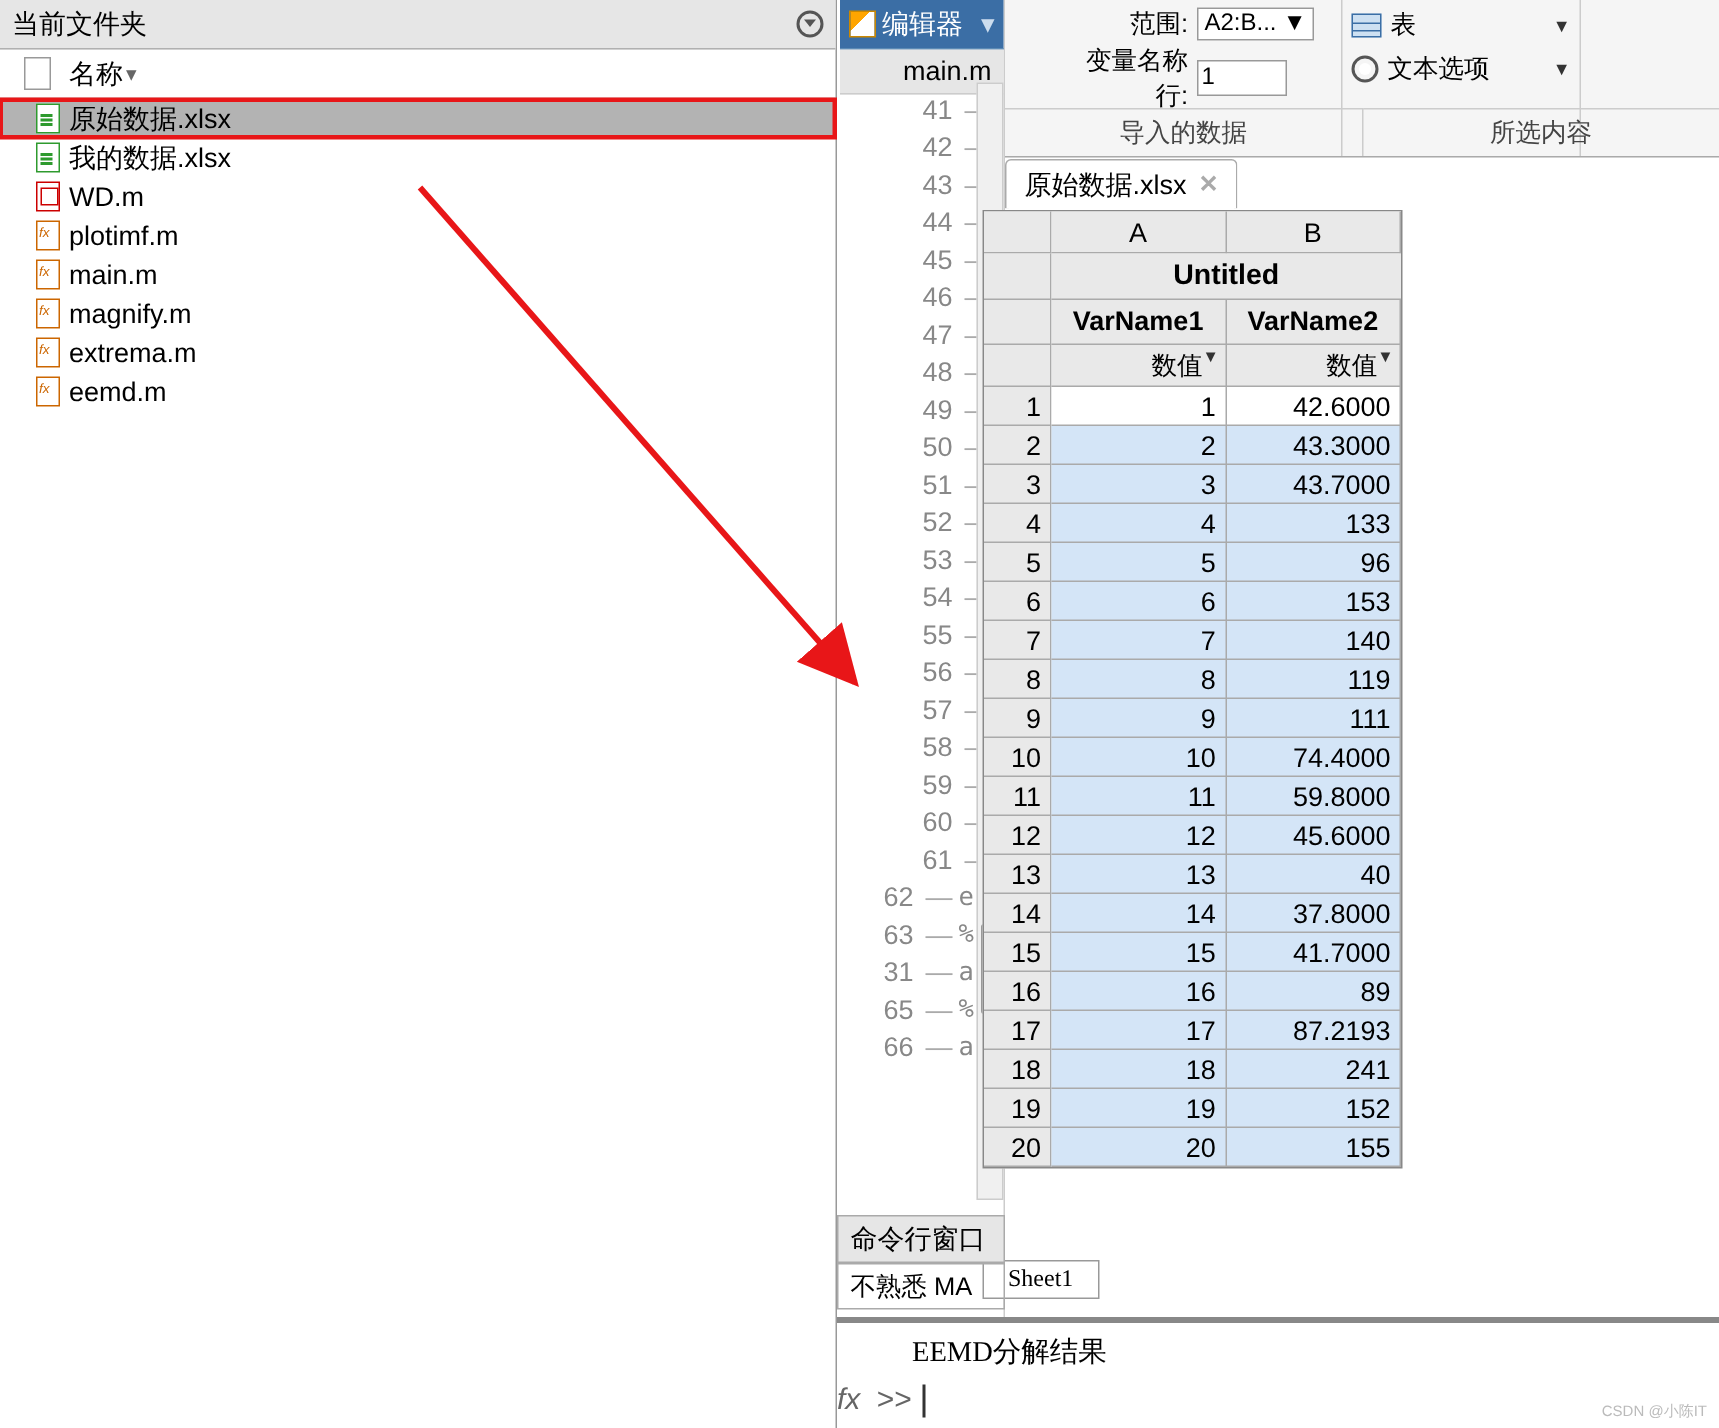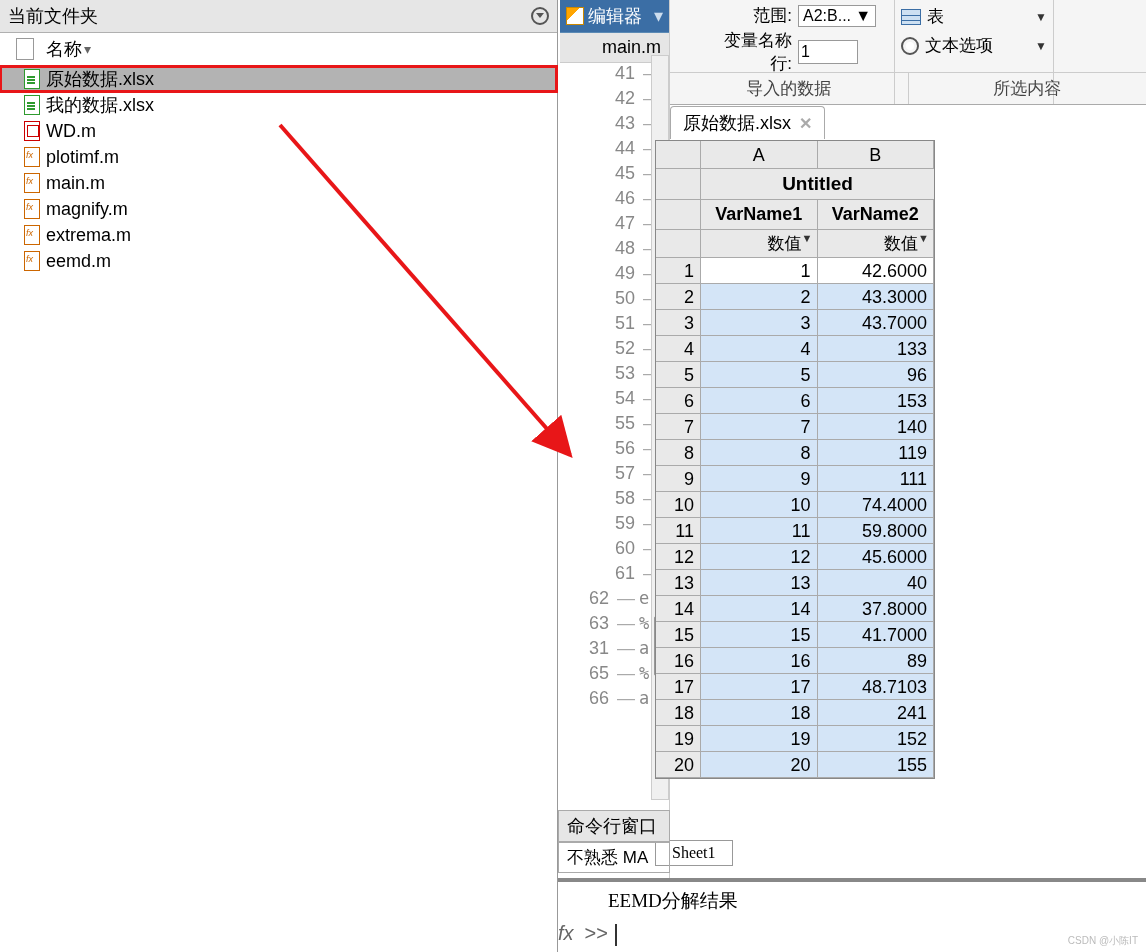--- a/index.html
+++ b/index.html
@@ -418,7 +418,7 @@
       <div class="grid-row">
         <div class="grid-rownum">17</div>
         <div class="grid-cell">17</div>
-        <div class="grid-cell">48.7103</div>
+        <div class="grid-cell">87.2193</div>
       </div>
       <div class="grid-row">
         <div class="grid-rownum">18</div>

